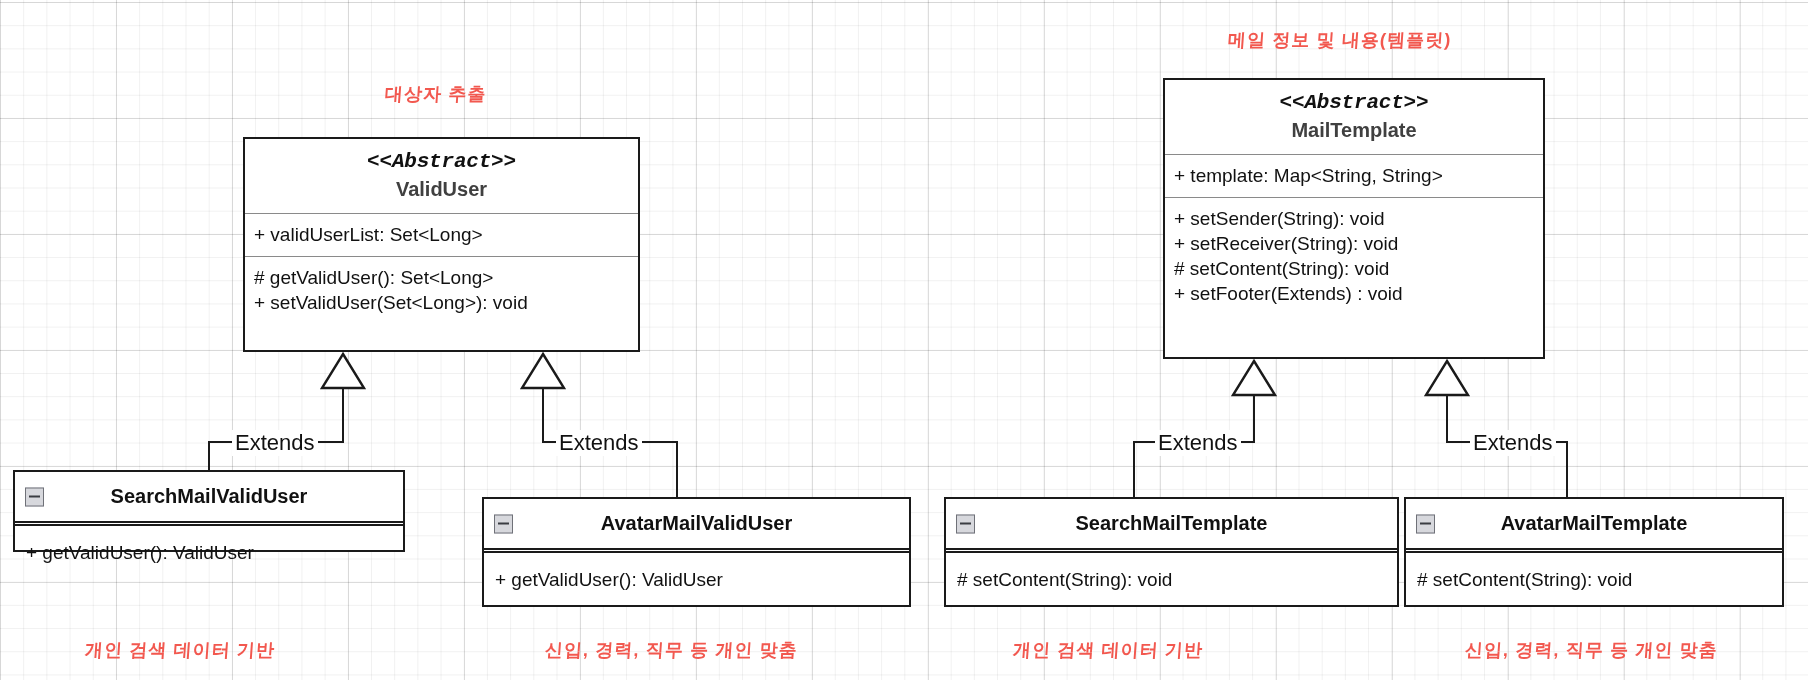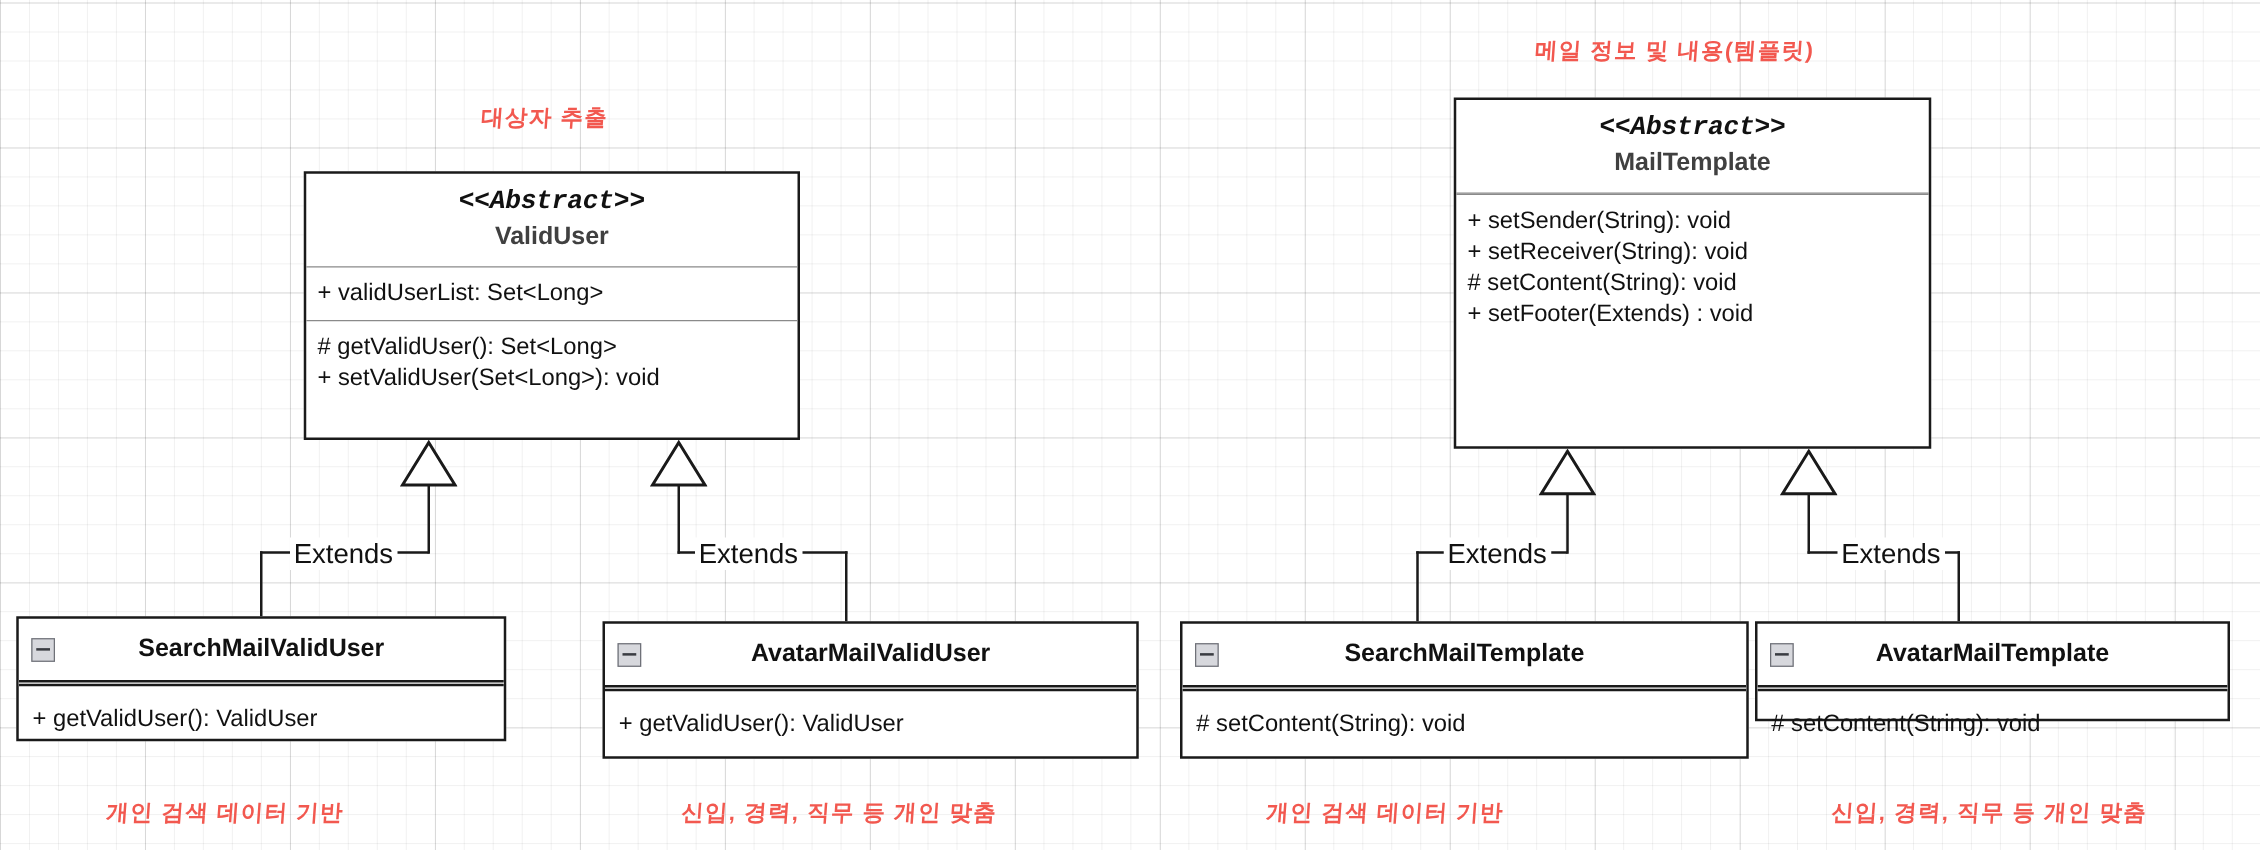--- a/index.html
+++ b/index.html
@@ -157,6 +157,9 @@
       <span class="cname">MailTemplate</span>
     </div>
     <div class="uml-sep"></div>
+    <div class="uml-compart">
+      <div class="mrow">+ template: Map&lt;String, String&gt;</div>
+    </div>
     <div class="uml-sep"></div>
     <div class="uml-compart">
       <div class="mrow">+ setSender(String): void</div>

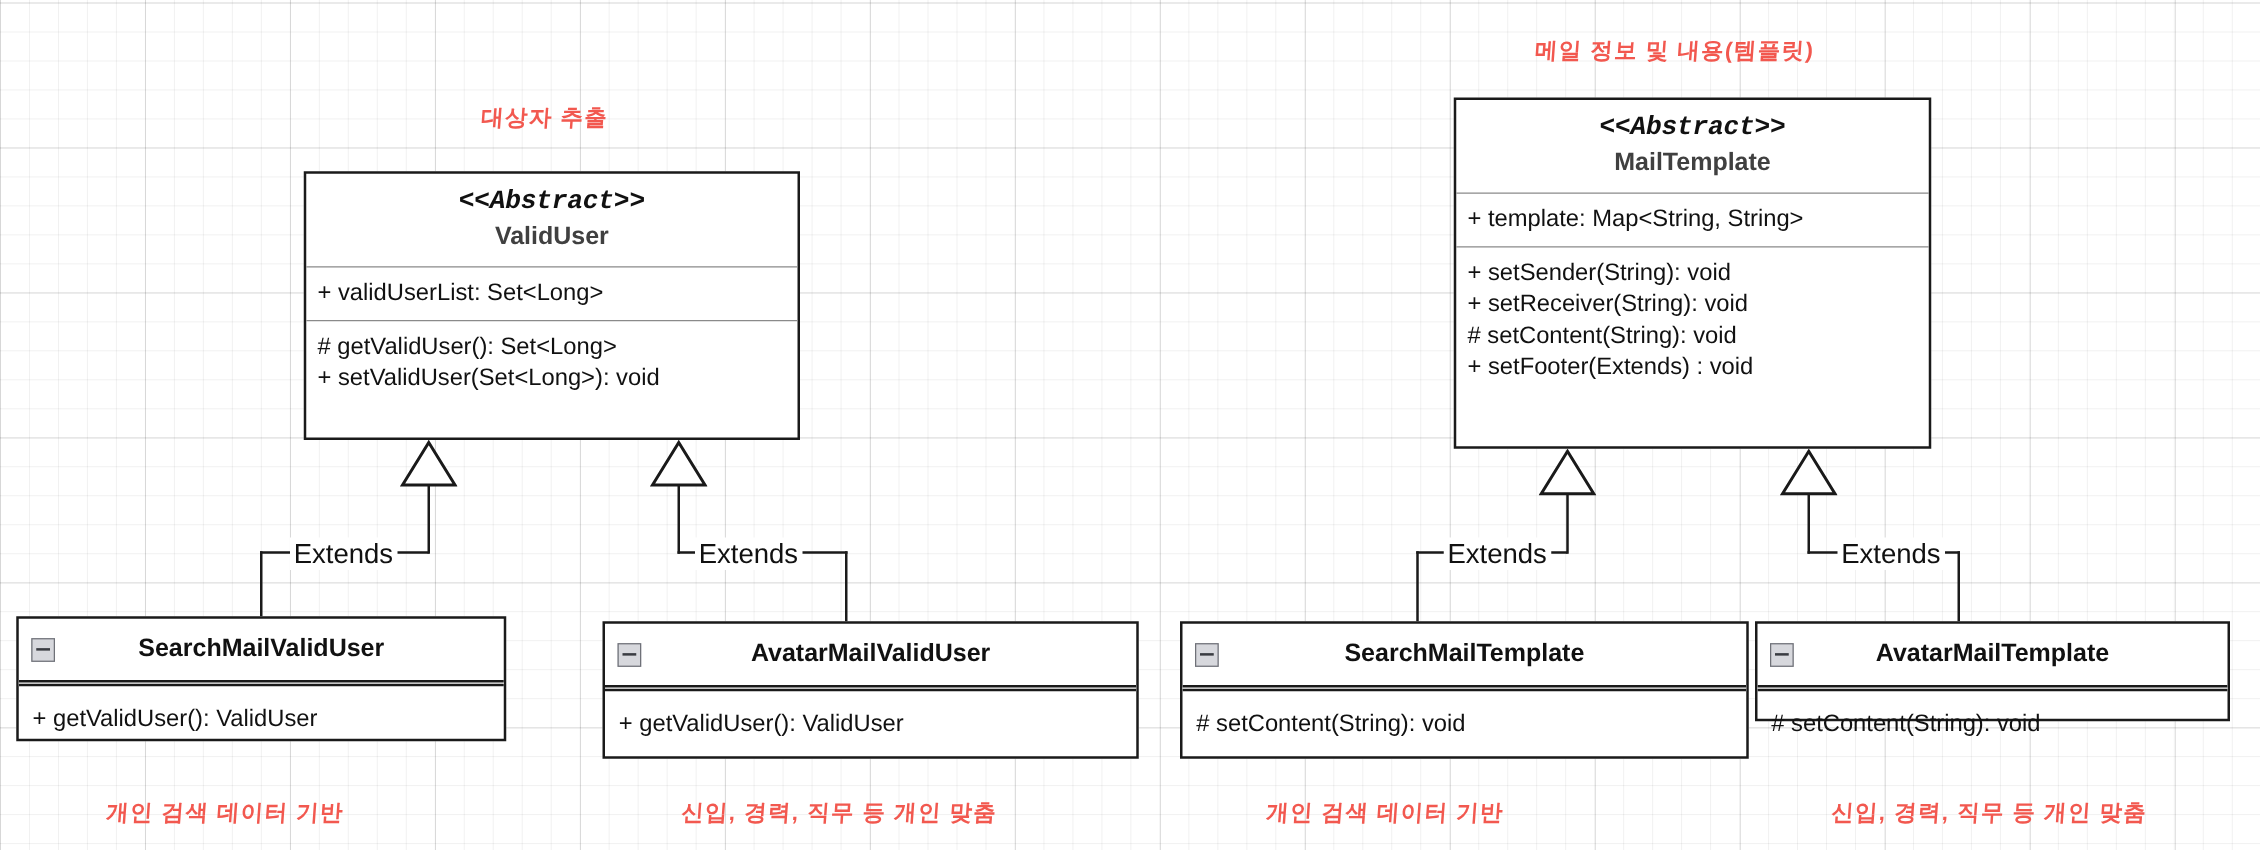--- a/index.html
+++ b/index.html
@@ -209,7 +209,7 @@
   <div class="conn v" style="left:1566px;top:441px;height:57px;"></div>
   <div class="extlabel" style="left:1470px;top:430px;">Extends</div>
 
-  <div class="umlbox leaf" style="left:13px;top:493px;width:392px;height:100px;">
+  <div class="umlbox leaf" style="left:13px;top:470px;width:392px;height:82px;">
     <div class="leaf-head">
       <span class="minus-icon">
           <i></i>

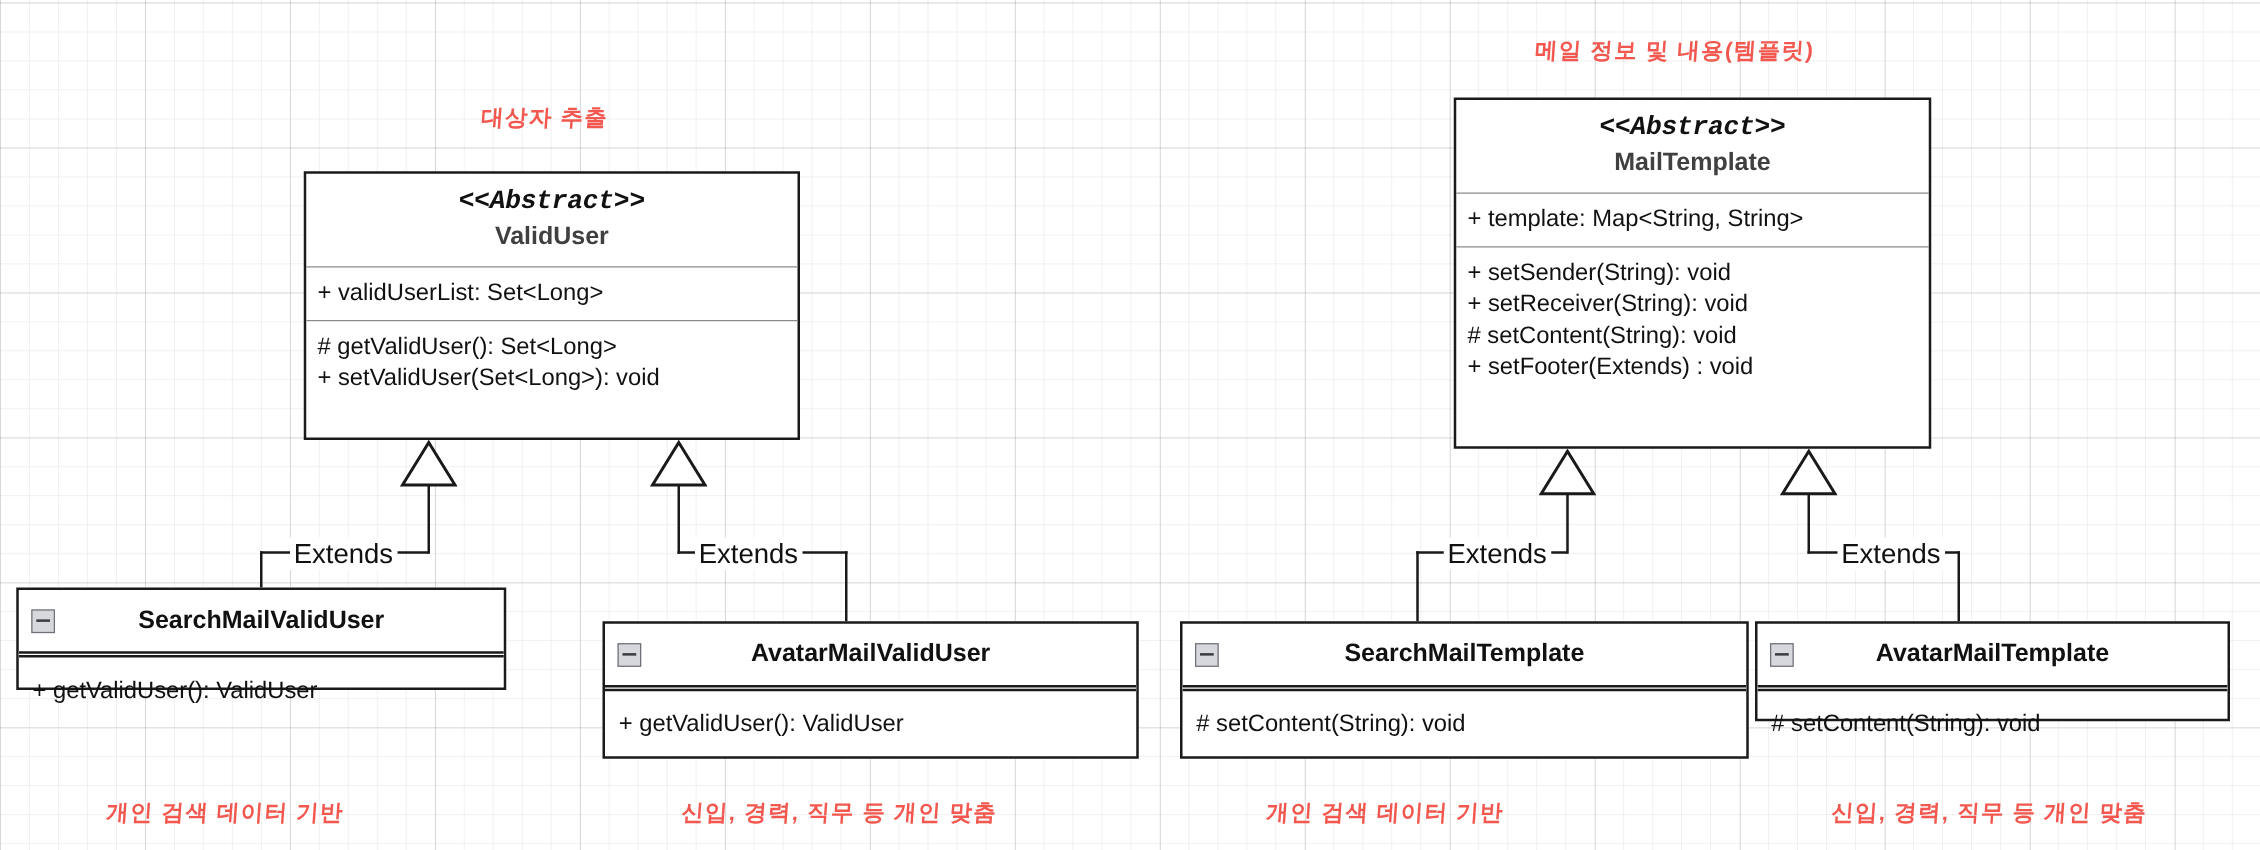--- a/index.html
+++ b/index.html
@@ -248,7 +248,7 @@
     </div>
   </div>
 
-  <div class="umlbox leaf" style="left:1404px;top:497px;width:380px;height:80px;">
+  <div class="umlbox leaf" style="left:1404px;top:497px;width:380px;height:110px;">
     <div class="leaf-head">
       <span class="minus-icon">
           <i></i>

